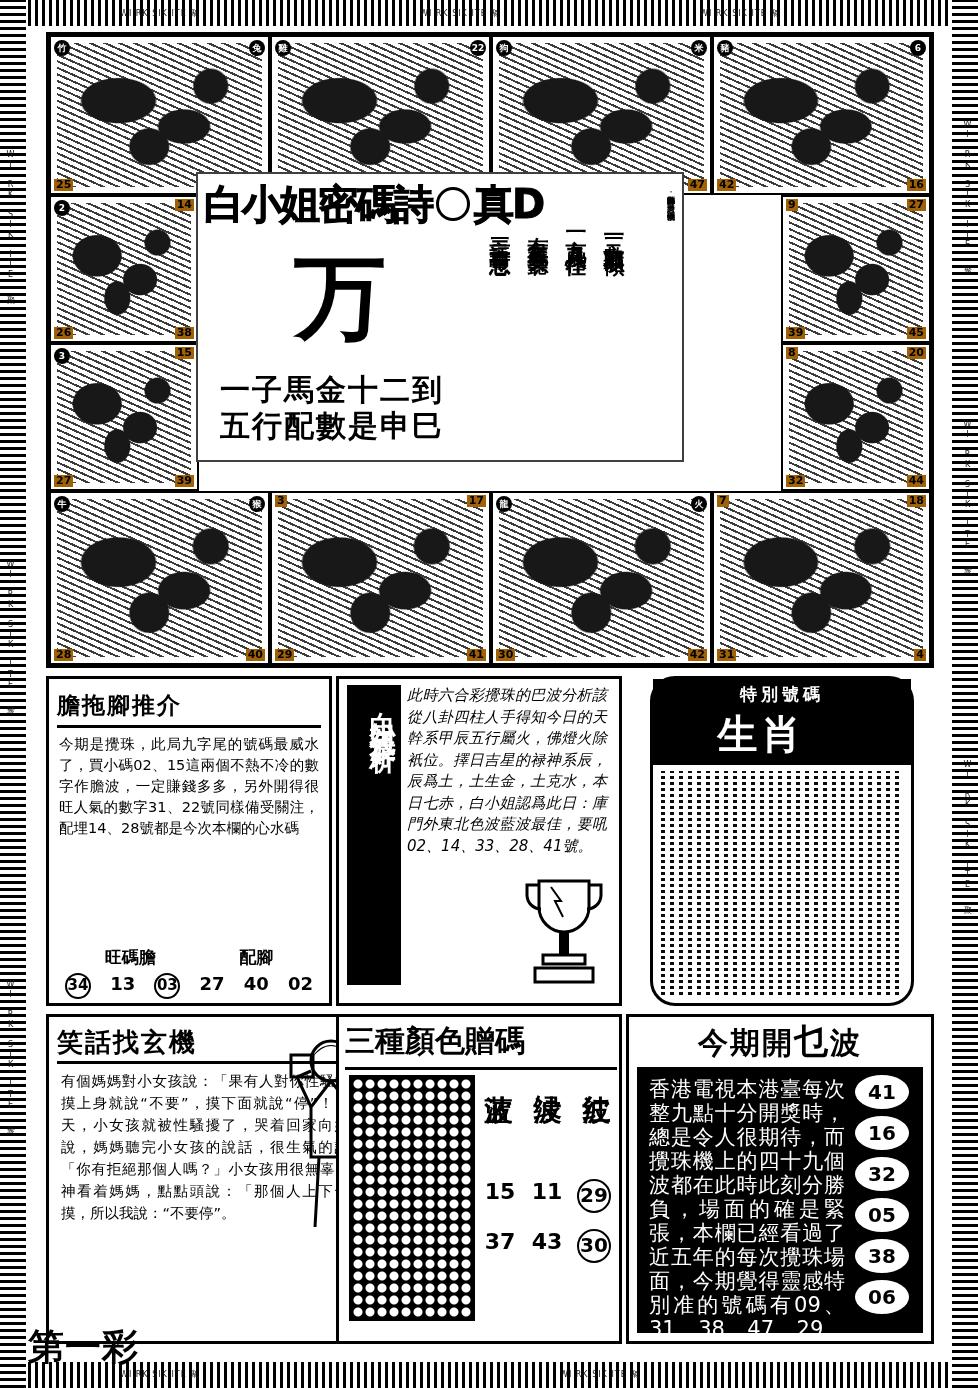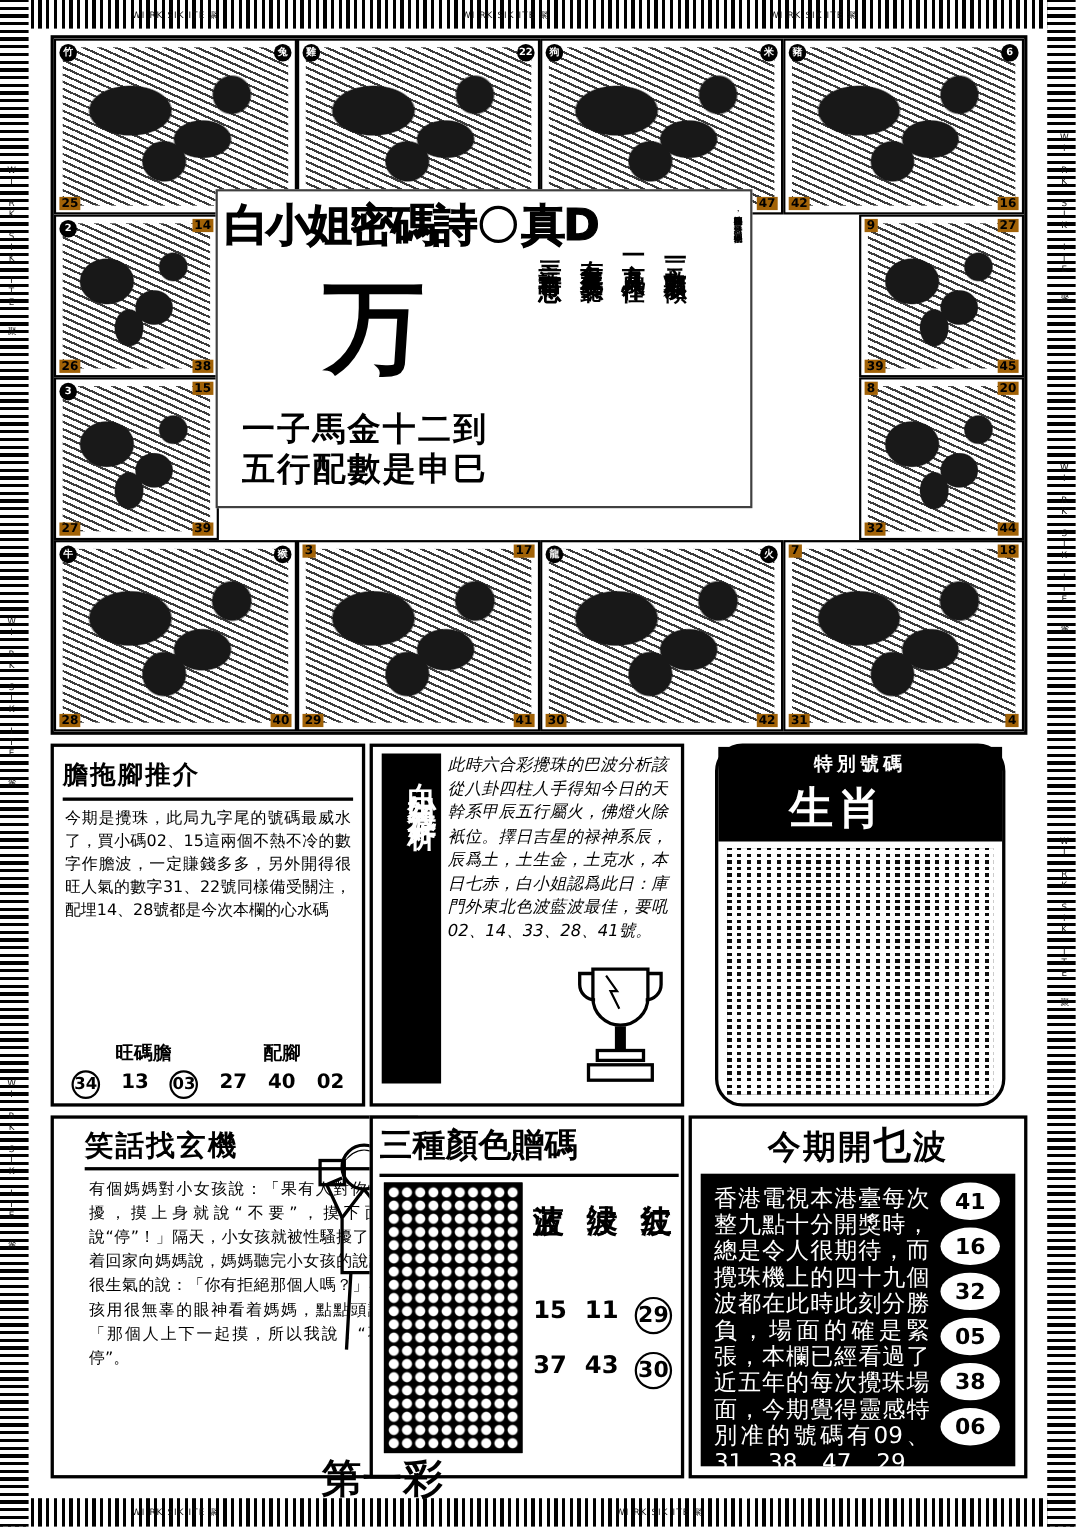--- a/index.html
+++ b/index.html
@@ -172,7 +172,7 @@
   
   .bot{position:absolute;top:1014px;height:330px;border:3px solid #000;
        background:#fff;box-sizing:border-box;}
-  .bot-a{left:46px;width:334px;padding-left:20px;}
+  .bot-a{left:46px;width:334px;}
   .bot-b{left:336px;width:286px;}
   .bot-c{left:626px;width:308px;}
 

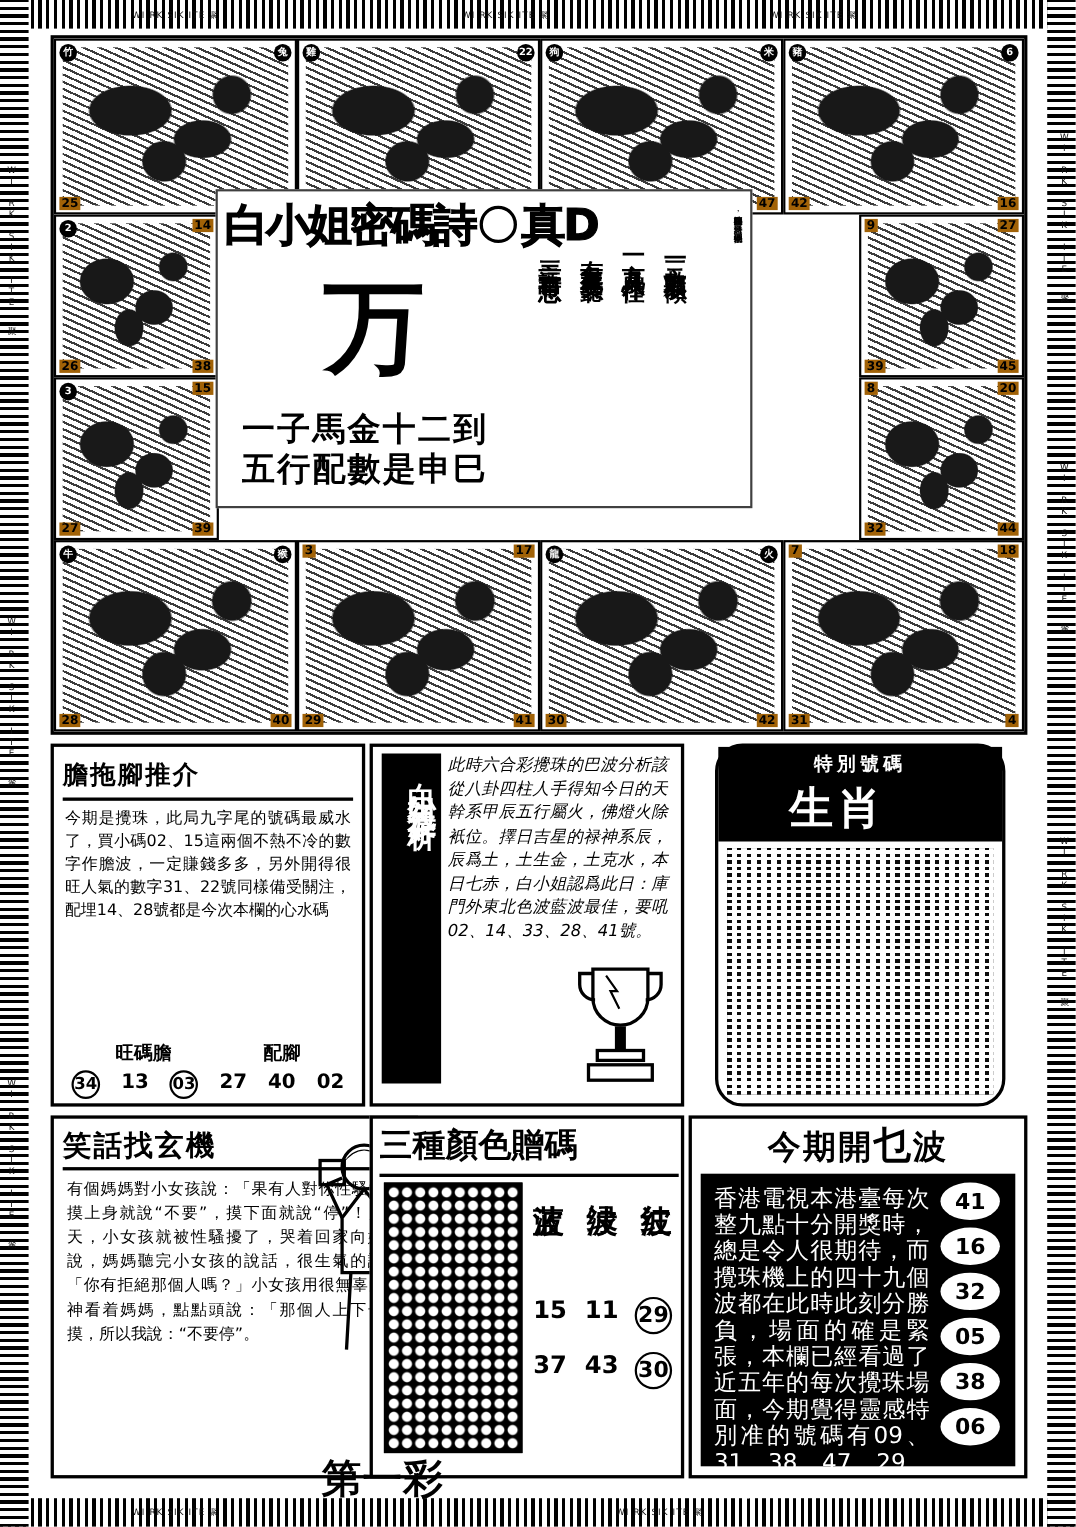--- a/index.html
+++ b/index.html
@@ -236,7 +236,7 @@
   
   .wm{
     position:absolute;left:28px;bottom:14px;width:640px;height:54px;
-    display:flex;align-items:center;flex-direction:column;
+    display:flex;align-items:center;
   }
   .wm .cnpart{
     font-size:36px;font-weight:bold;color:#000;letter-spacing:1px;

